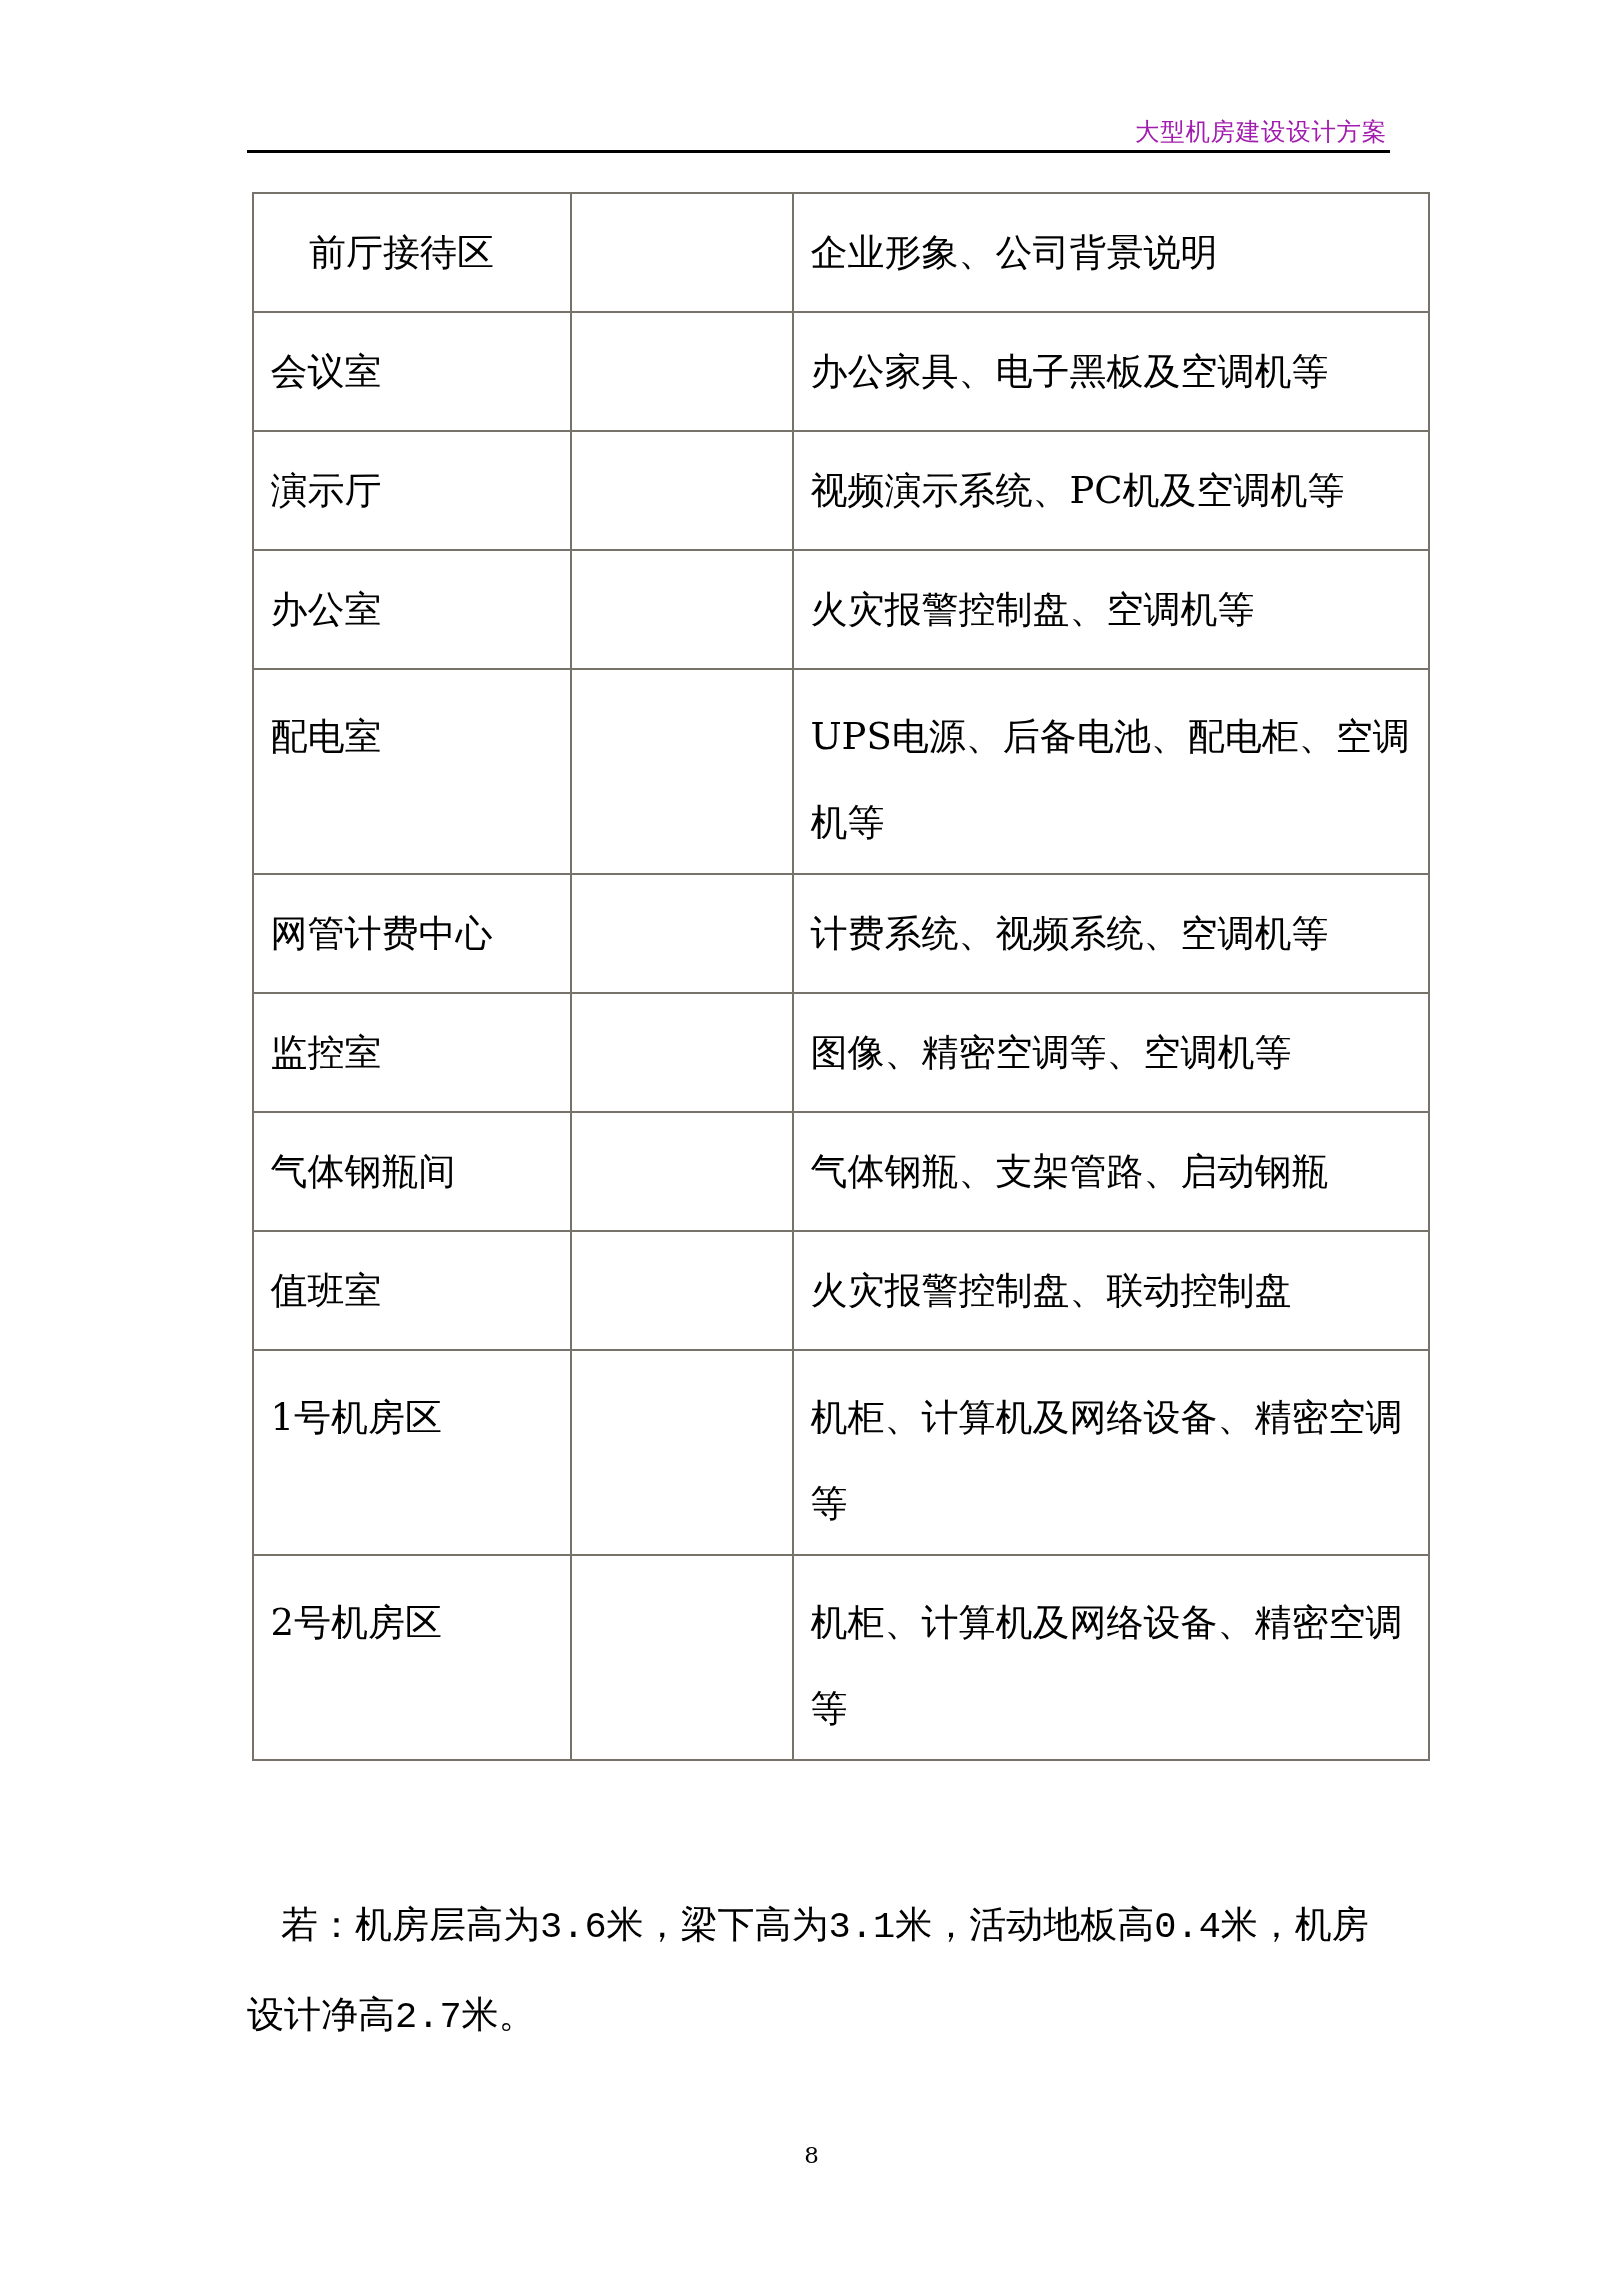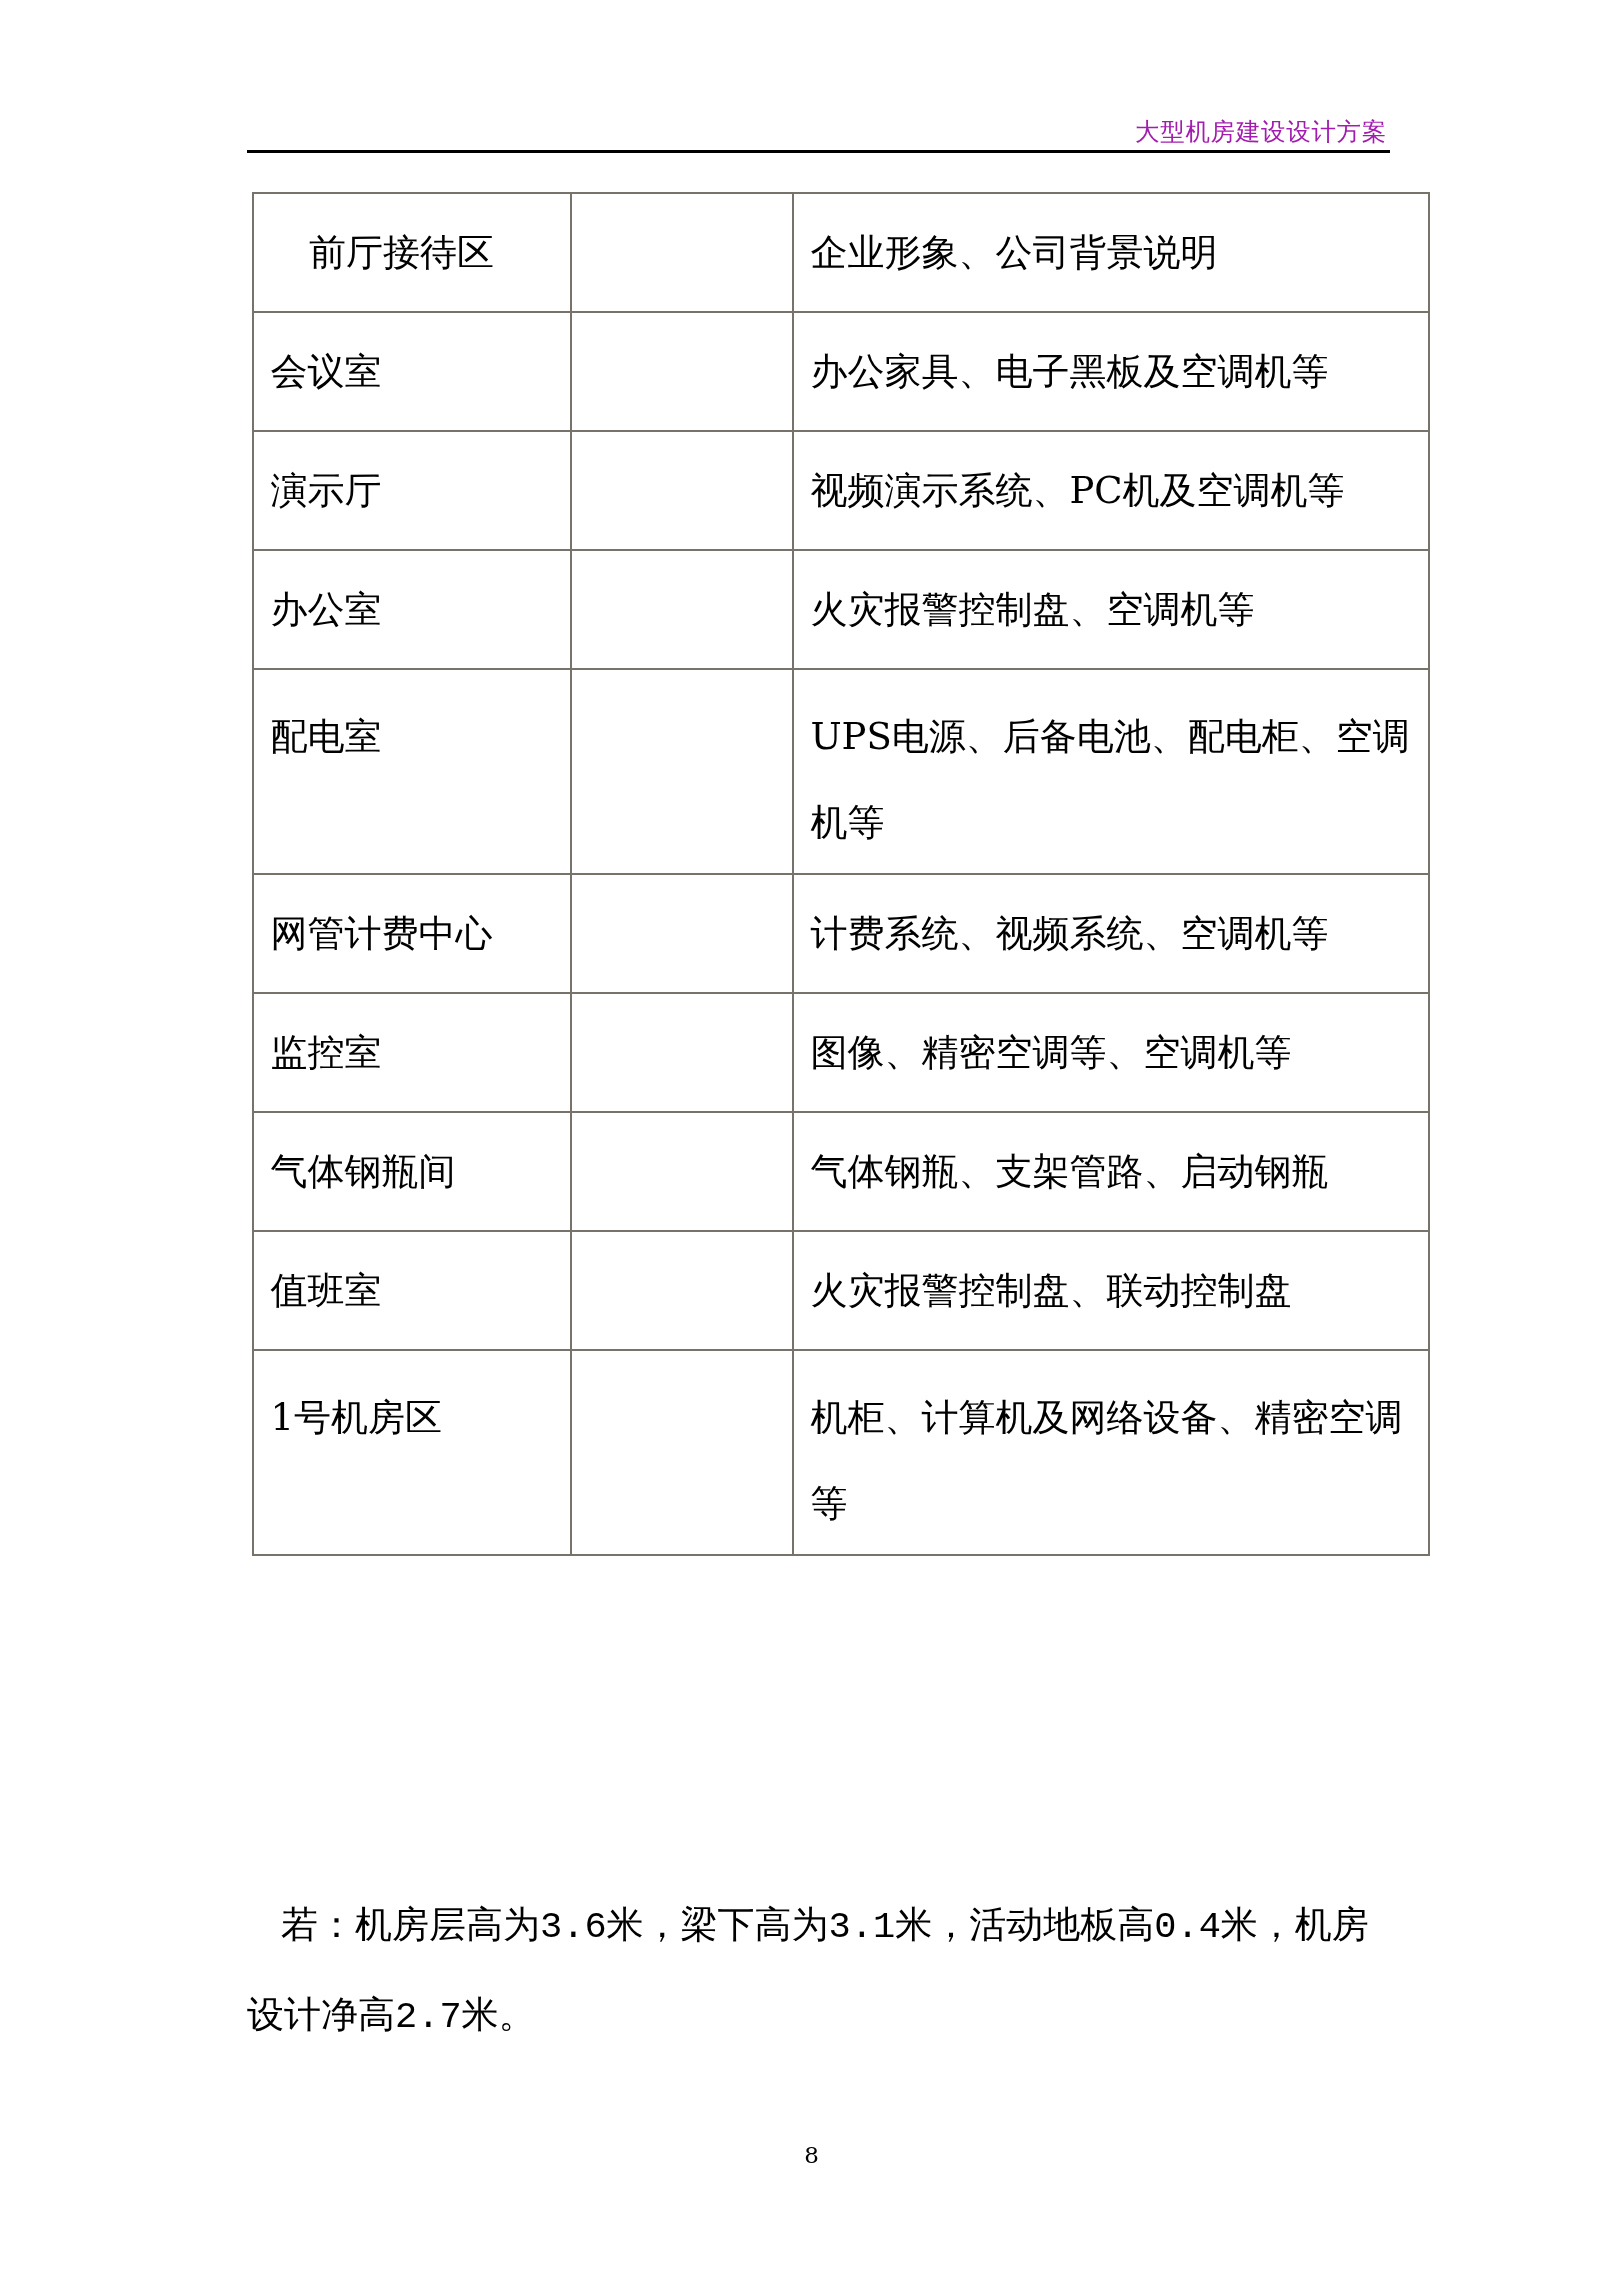--- a/index.html
+++ b/index.html
@@ -79,6 +79,11 @@
     <td></td>
     <td>机柜、计算机及网络设备、精密空调等</td>
   </tr>
+  <tr class="tall">
+    <td>2号机房区</td>
+    <td></td>
+    <td>机柜、计算机及网络设备、精密空调等</td>
+  </tr>
 </tbody>
   </table>
 

